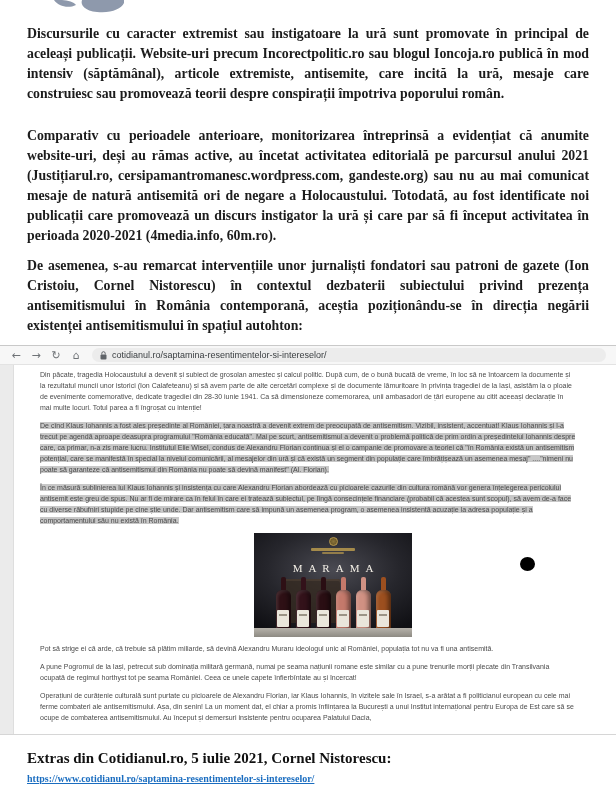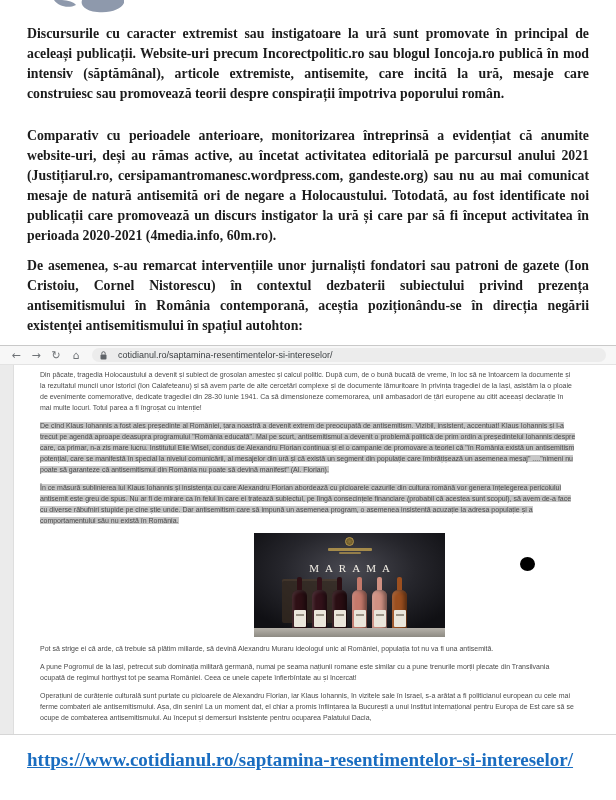--- a/index.html
+++ b/index.html
@@ -44,7 +44,7 @@
   .url-pill{
     flex:1;height:14px;margin-left:6px;
     background:#ececec;border-radius:8px;
-    display:flex;align-items:center;padding:0 8px;box-sizing:border-box;gap:6px;
+    display:flex;align-items:center;padding:0 8px;box-sizing:border-box;
   }
   .lock{width:7px;height:9px;margin-right:5px;flex:0 0 auto;}
   .url-text{font-size:9px;color:#3c4043;white-space:nowrap;overflow:hidden;}

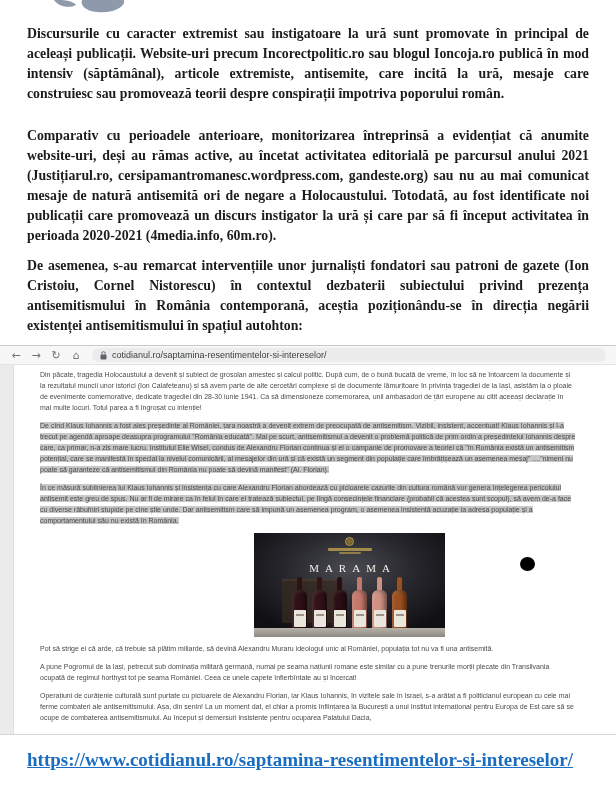--- a/index.html
+++ b/index.html
@@ -64,7 +64,7 @@
   
   .wine-ad{
     position:relative;
-    width:191px;height:104px;
+    width:158px;height:104px;
     margin:6px 0 6px 214px;
     background:radial-gradient(ellipse 120px 70px at 50% 35%, #4a4a52 0%, #26262c 55%, #101014 100%);
     overflow:hidden;

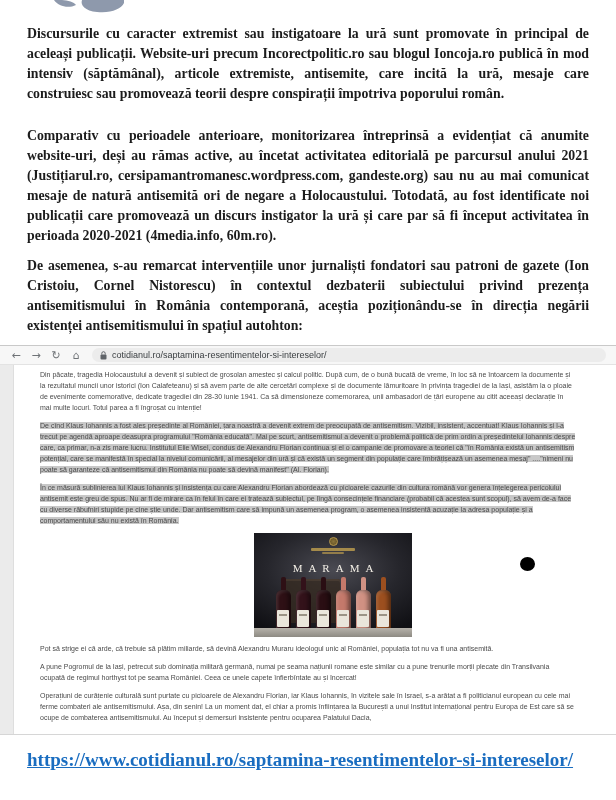--- a/index.html
+++ b/index.html
@@ -224,6 +224,7 @@
 <div class="black-dot"></div>
 
 <div class="caption">
+  <div class="label">Extras din Cotidianul.ro, 5 iulie 2021, Cornel Nistorescu:</div>
   <a href="#" style="color: rgb(26, 109, 192);">https://www.cotidianul.ro/saptamina-resentimentelor-si-intereselor/</a>
 </div>
 

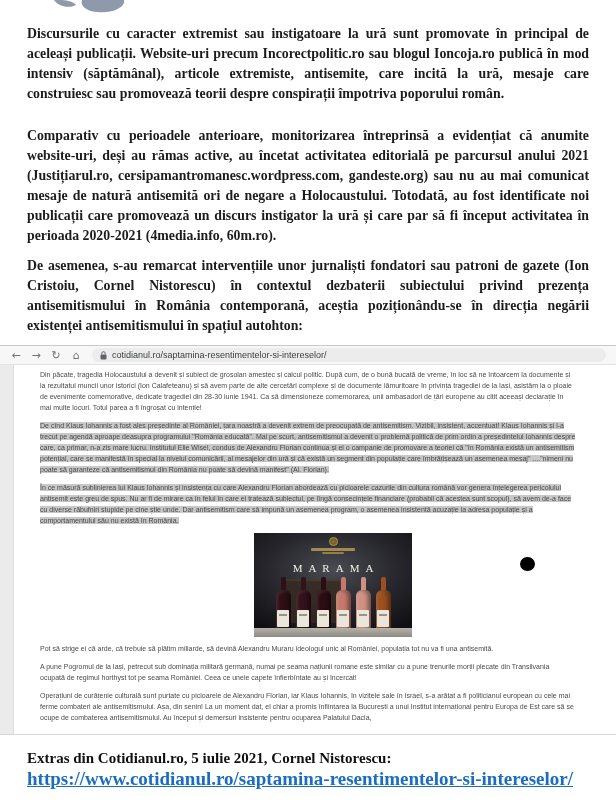--- a/index.html
+++ b/index.html
@@ -123,7 +123,7 @@
     color:#111;font-size:15px;font-weight:700;line-height:19px;
   }
   .caption a{
-    font-size:19px;font-weight:700;line-height:20px;
+    font-size:10px;font-weight:700;line-height:20px;
     text-decoration:underline;display:inline-block;margin-top:1px;
   }
 </style>

